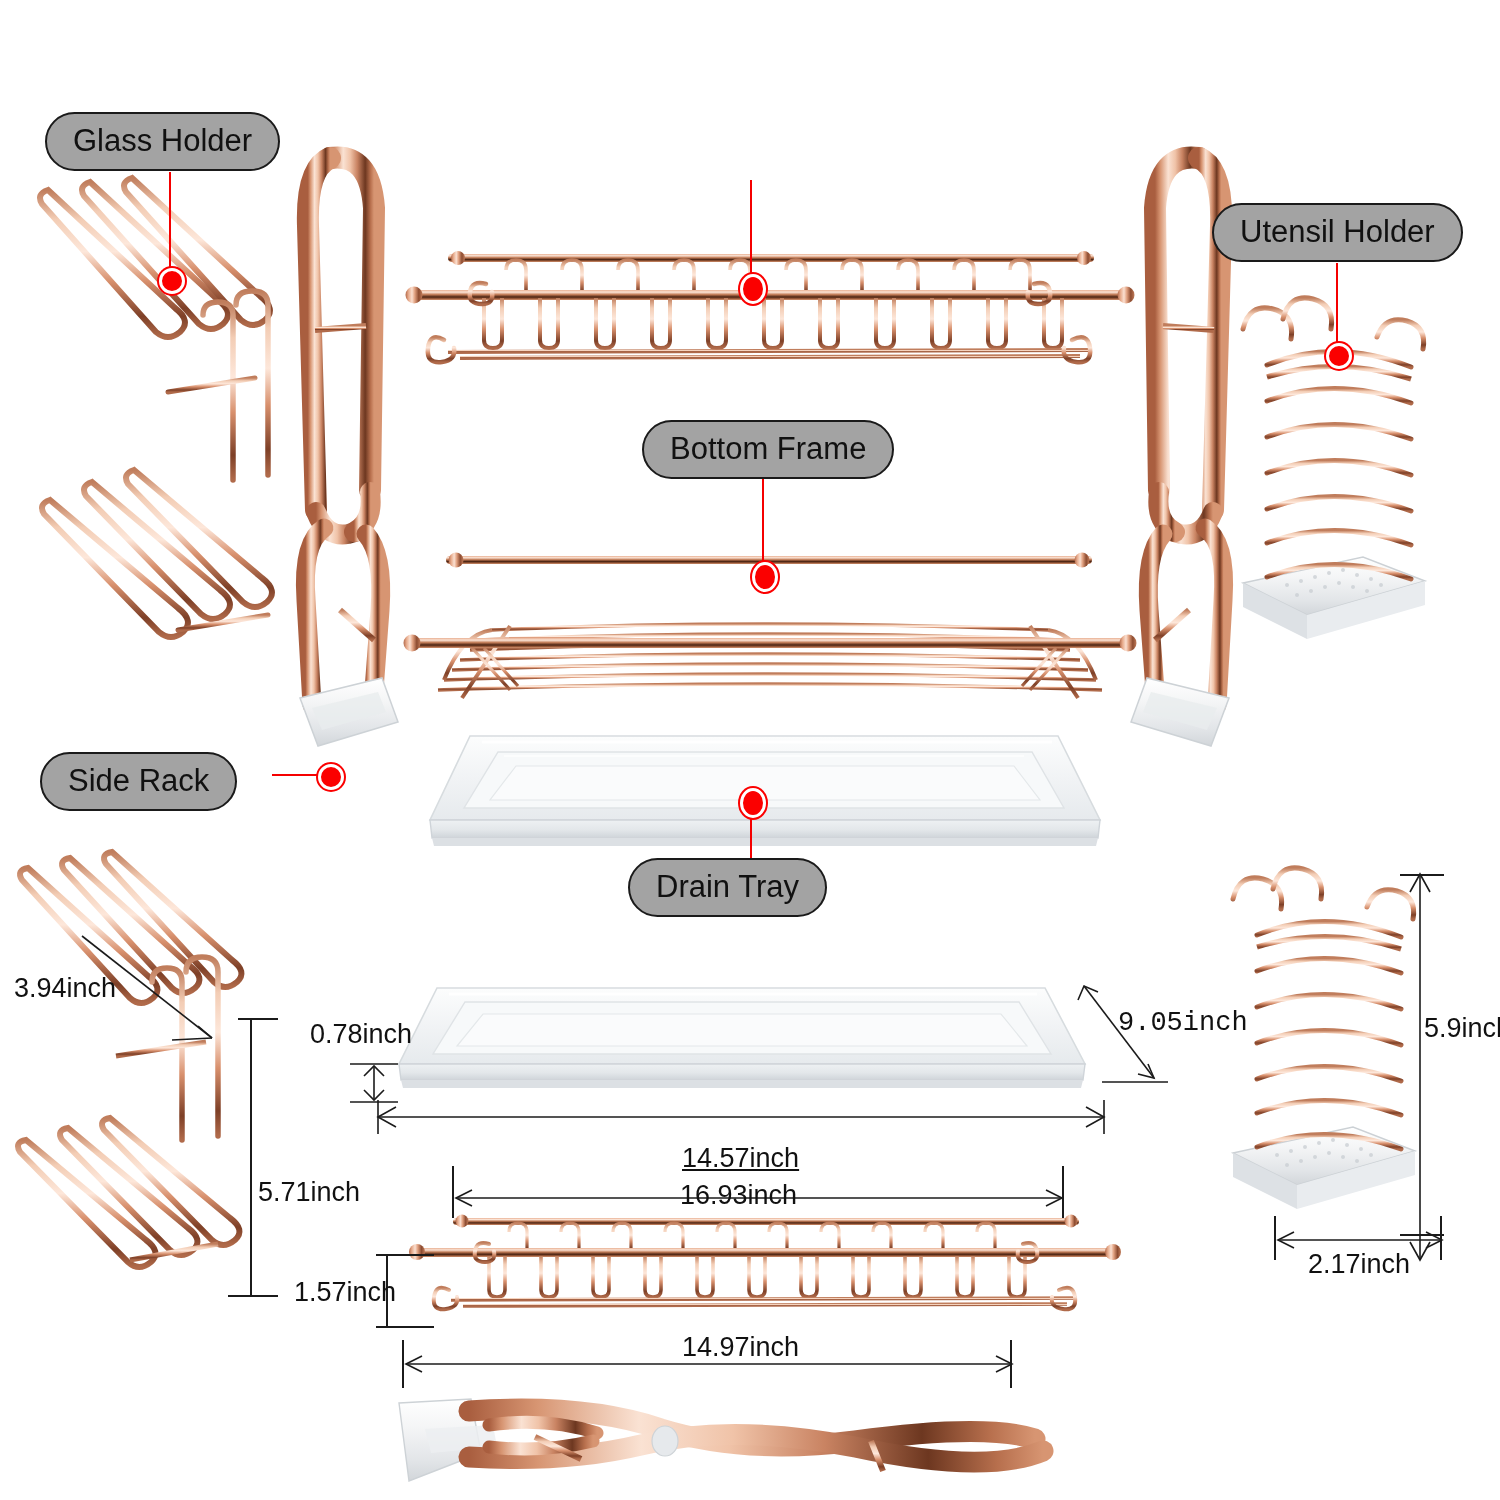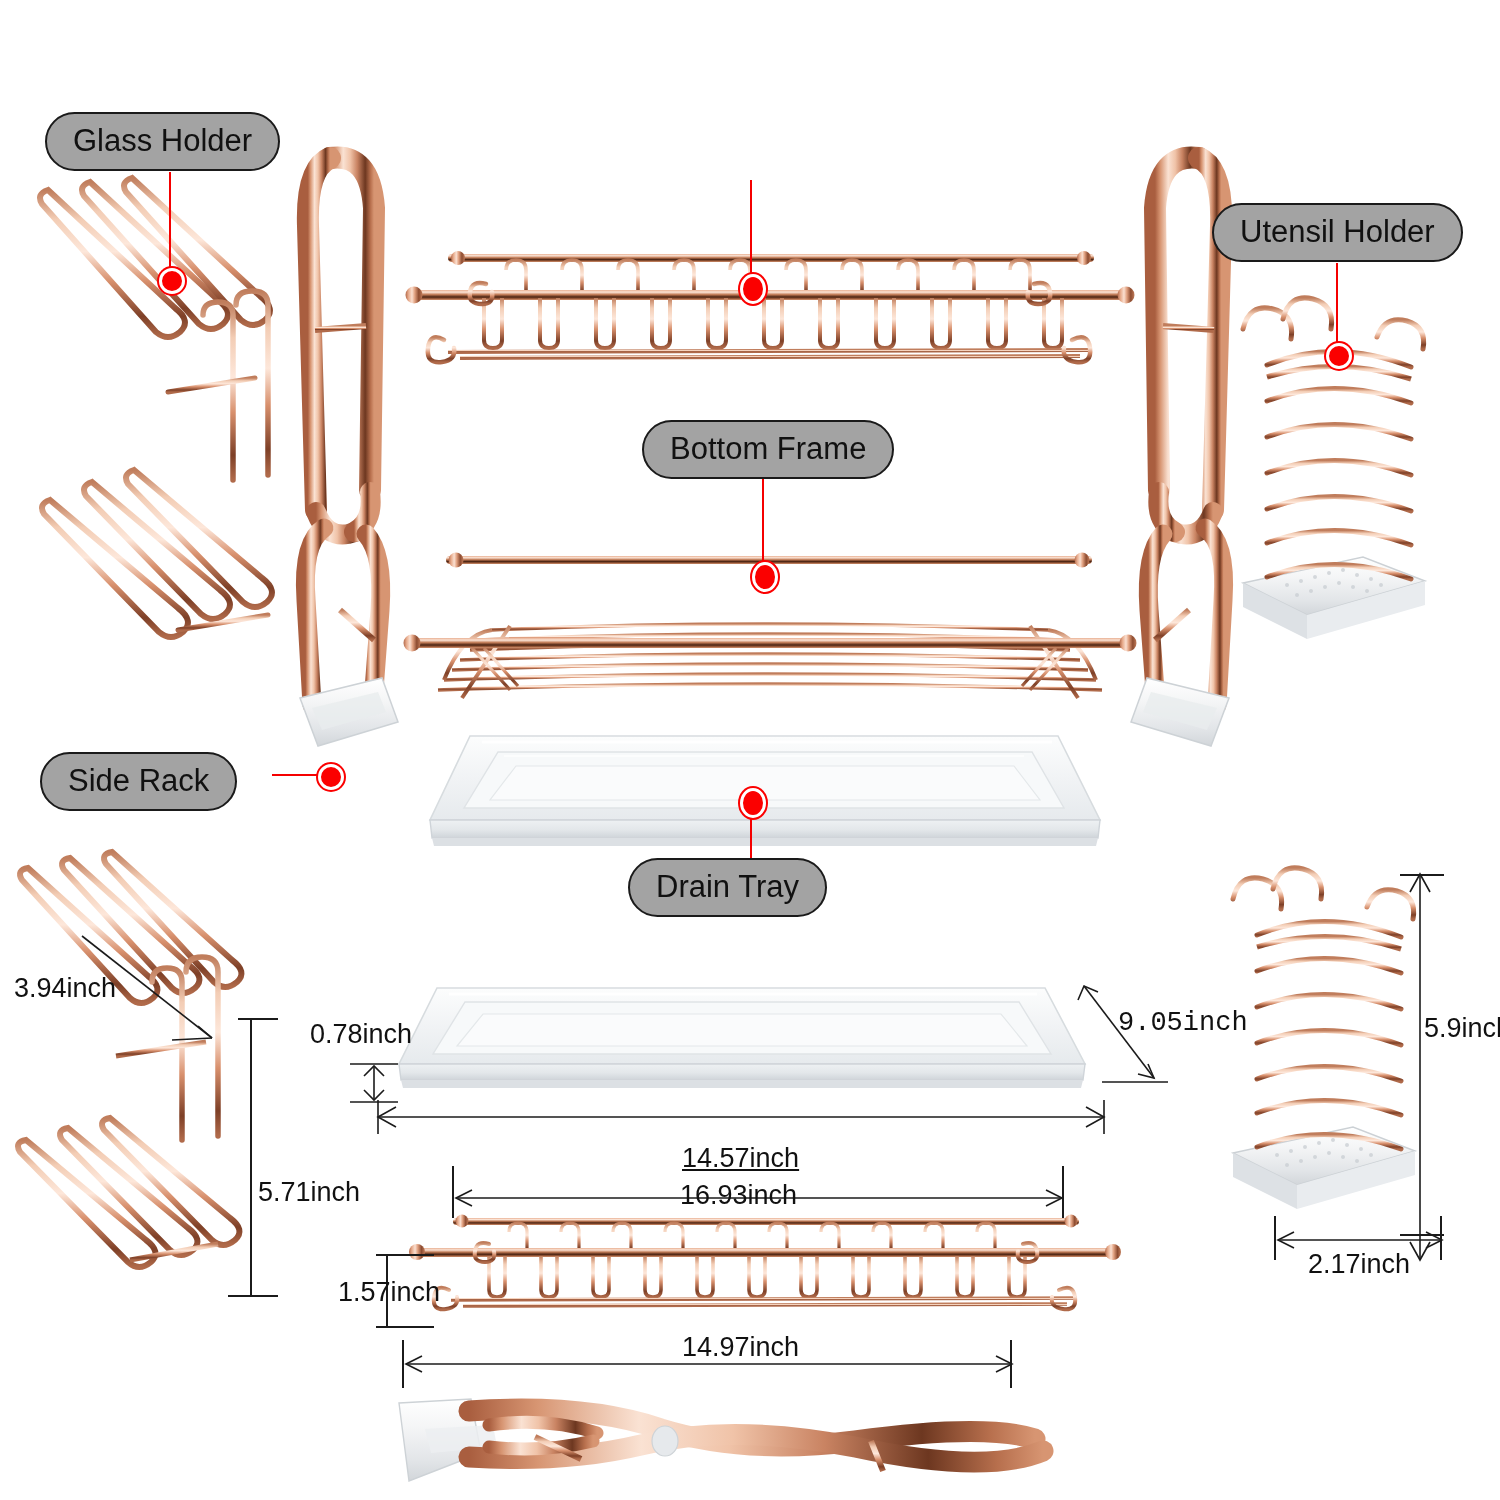--- a/index.html
+++ b/index.html
@@ -697,7 +697,7 @@
   <div class="rule v" style="left:452px;top:1166px;height:52px;"></div>
   <div class="rule v" style="left:1062px;top:1166px;height:52px;"></div>
 
-  <div class="dim" style="left:294px;top:1277px;margin-left:44px;">1.57inch</div>
+  <div class="dim" style="left:294px;top:1277px;">1.57inch</div>
   <div class="rule v" style="left:386px;top:1254px;height:72px;"></div>
   <div class="rule h" style="left:376px;top:1254px;width:58px;"></div>
   <div class="rule h" style="left:376px;top:1326px;width:58px;"></div>

